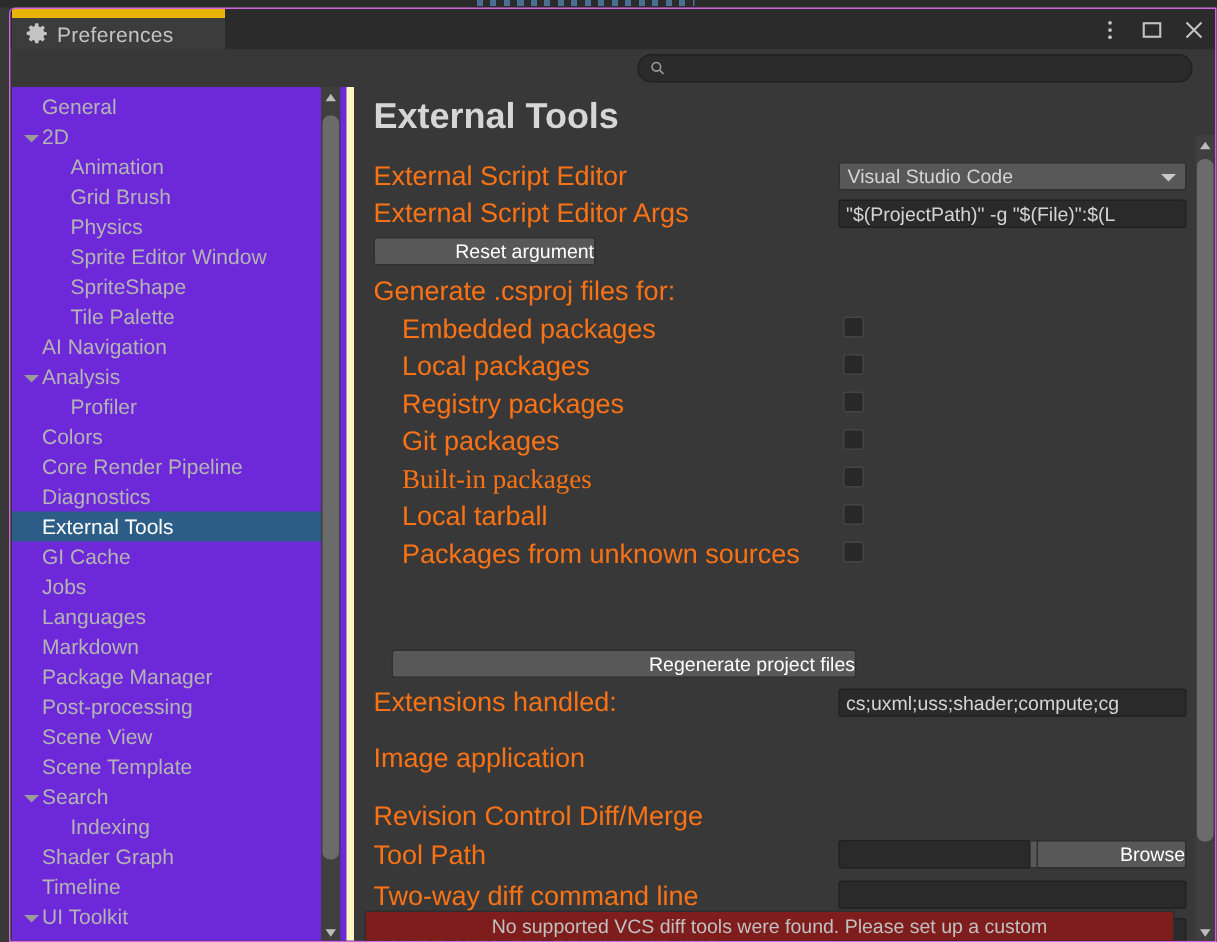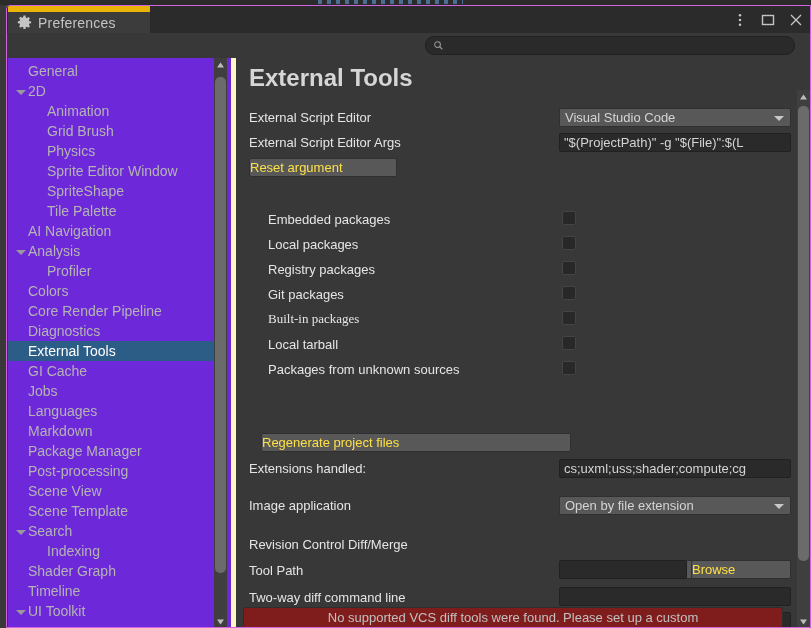--- a/index.html
+++ b/index.html
@@ -160,7 +160,7 @@
     display: flex; align-items: center;
   }
   .lbl {
-    color: #e5e5e5; font-size: 13px; white-space: nowrap;
+    color: #f97316; font-size: 18px; white-space: nowrap;
   }
   .lbl.ind { margin-left: 19px; }
 

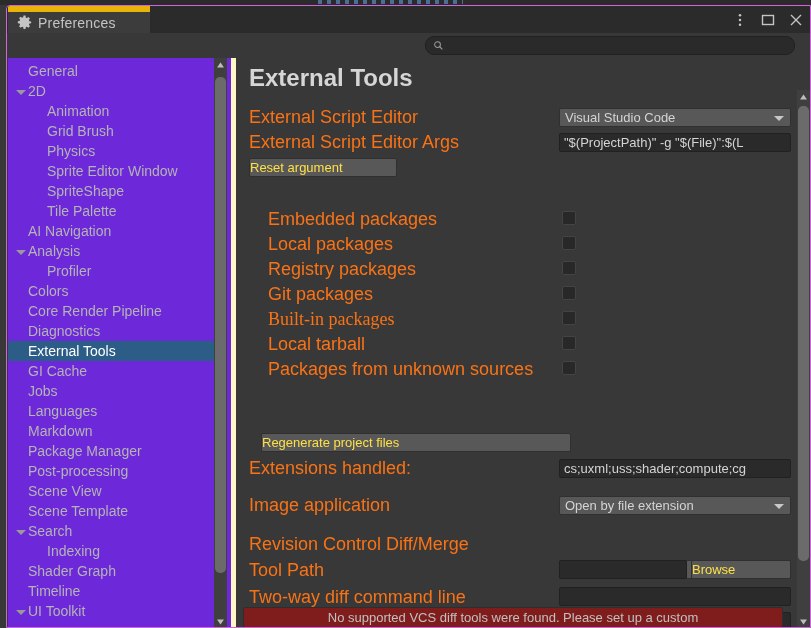--- a/index.html
+++ b/index.html
@@ -197,8 +197,8 @@
     background: #585858;
     border: 1px solid #303030;
     border-radius: 2px;
-    color: #fde047; font-size: 13px;
-    display: flex; align-items: center; justify-content: flex-start;
+    color: #ffffff; font-size: 13px;
+    display: flex; align-items: center; justify-content: flex-end;
     height: 19px;
   }
   .cb {

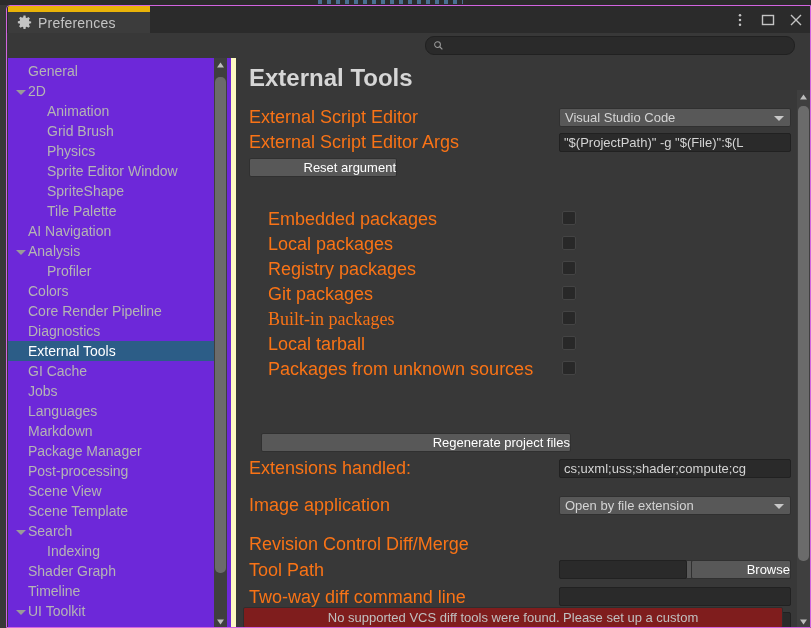--- a/index.html
+++ b/index.html
@@ -434,6 +434,9 @@
           <span>Reset argument</span>
         </div>
 
+        <div class="row" style="left:12px; top:125px;">
+          <span class="lbl">Generate .csproj files for:</span>
+        </div>
 
         <div id="csproj-rows">
             <div class="row" style="left: 12px; top: 150px;">

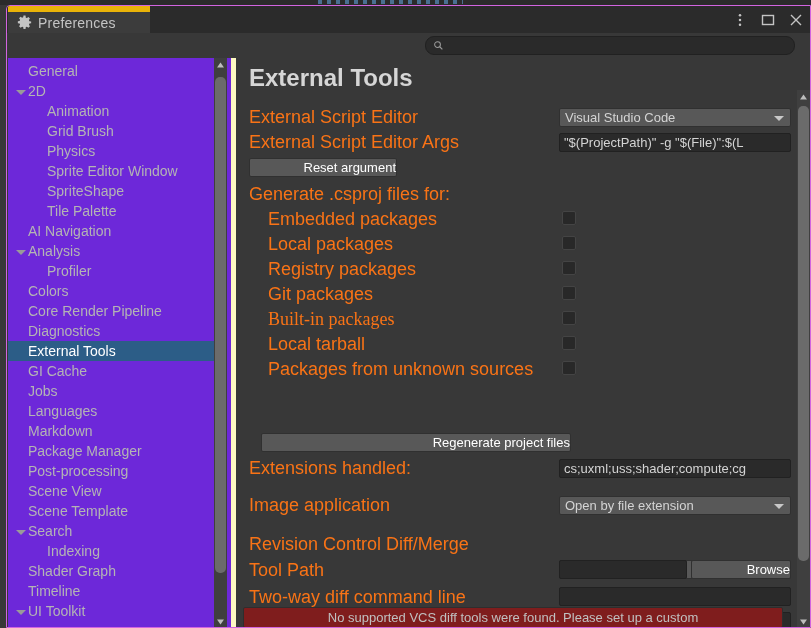--- a/index.html
+++ b/index.html
@@ -485,12 +485,6 @@
         <div class="row" style="left:12px; top:436px;">
           <span class="lbl">Image application</span>
         </div>
-        <div class="fld-right" style="top:438px;">
-          <div class="popup">
-            <span>Open by file extension</span>
-            <span class="arr"></span>
-          </div>
-        </div>
 
         <div class="row" style="left:12px; top:475px;">
           <span class="lbl">Revision Control Diff/Merge</span>

